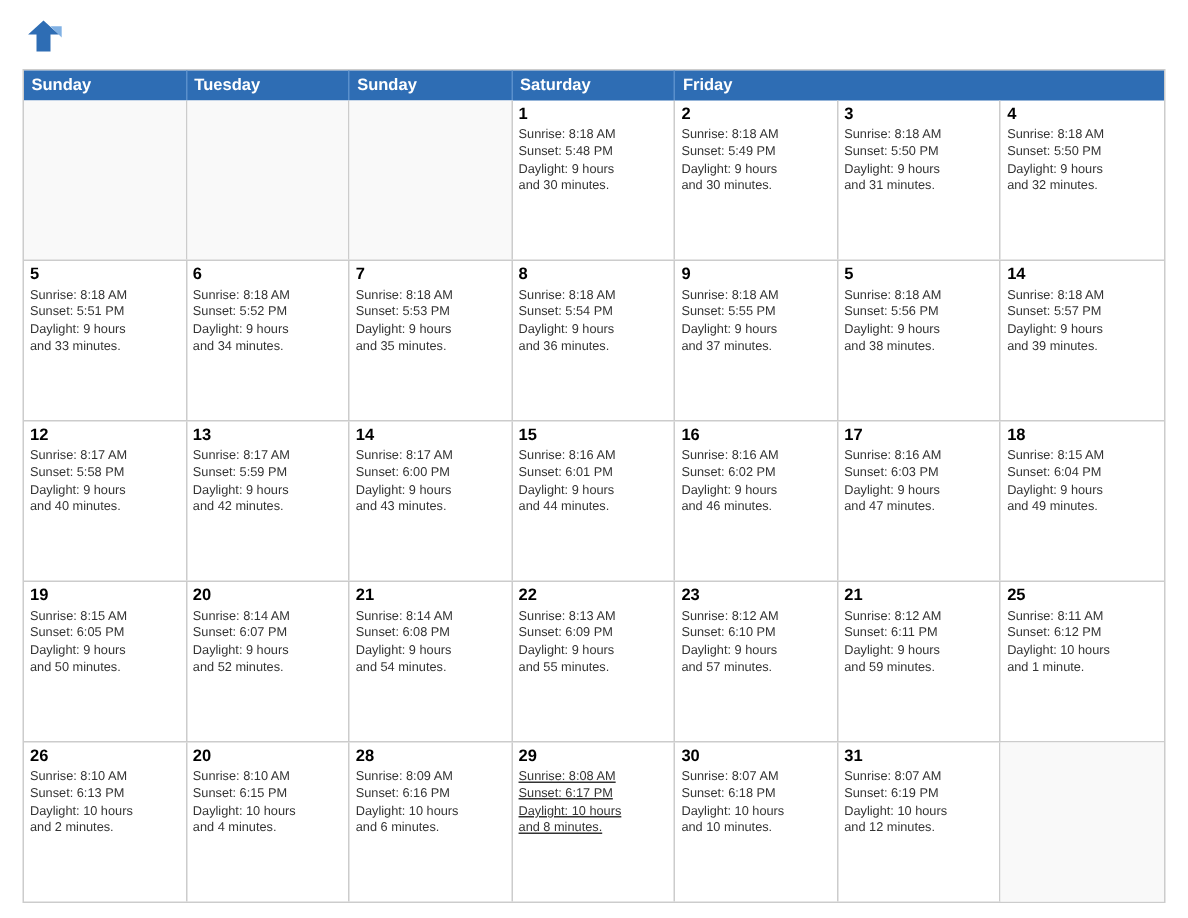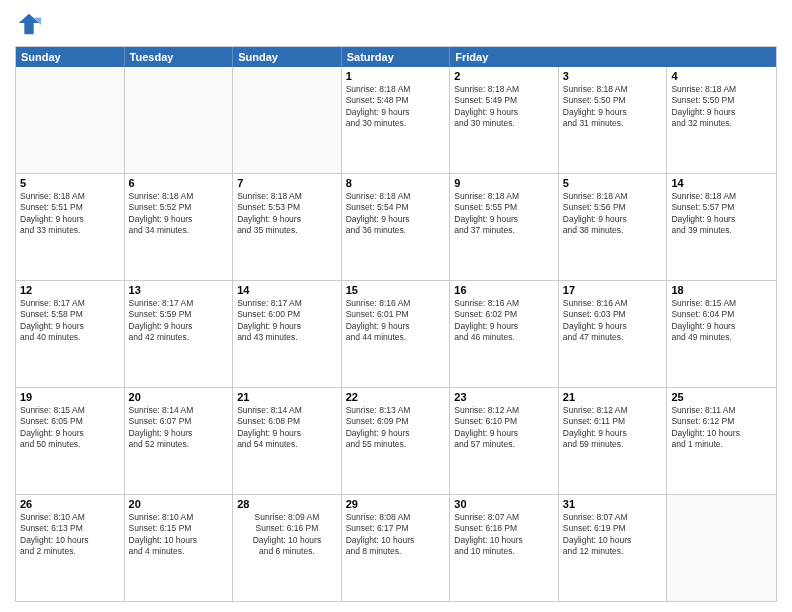--- a/index.html
+++ b/index.html
@@ -331,7 +331,7 @@
           </div>
           <div class="cal-cell">
             <div class="day-num">28</div>
-            <div class="cell-text" style="white-space: pre-line; text-align: center;">Sunrise: 8:09 AM
+            <div class="cell-text" style="white-space: pre-line;">Sunrise: 8:09 AM
 Sunset: 6:16 PM
 Daylight: 10 hours
 and 6 minutes.</div>

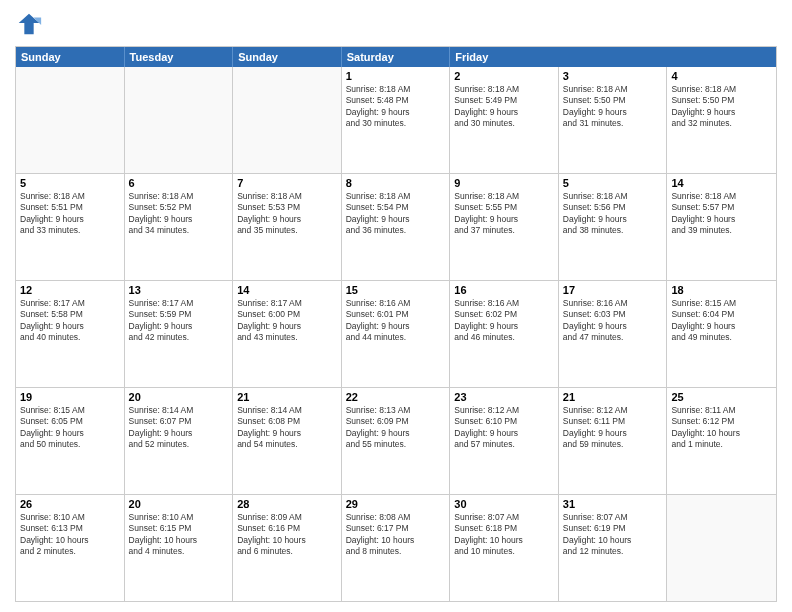--- a/index.html
+++ b/index.html
@@ -338,7 +338,7 @@
           </div>
           <div class="cal-cell">
             <div class="day-num">29</div>
-            <div class="cell-text" style="white-space: pre-line;">Sunrise: 8:08 AM
+            <div class="cell-text" style="white-space: pre-line; text-decoration: underline;">Sunrise: 8:08 AM
 Sunset: 6:17 PM
 Daylight: 10 hours
 and 8 minutes.</div>

